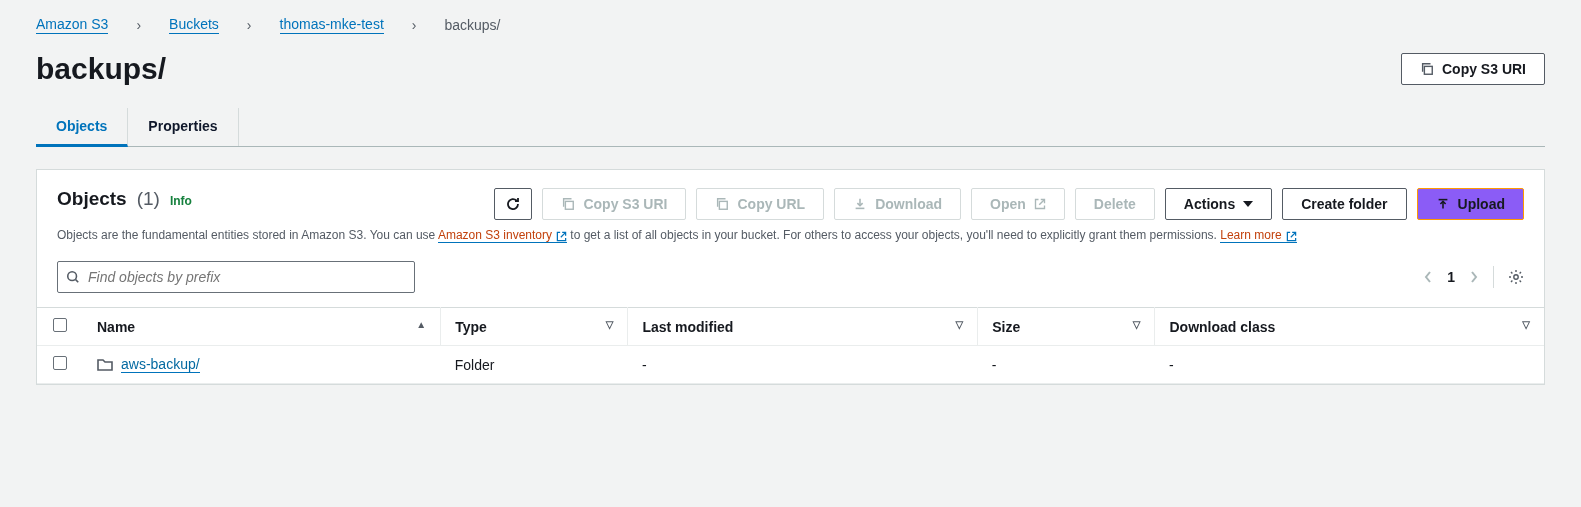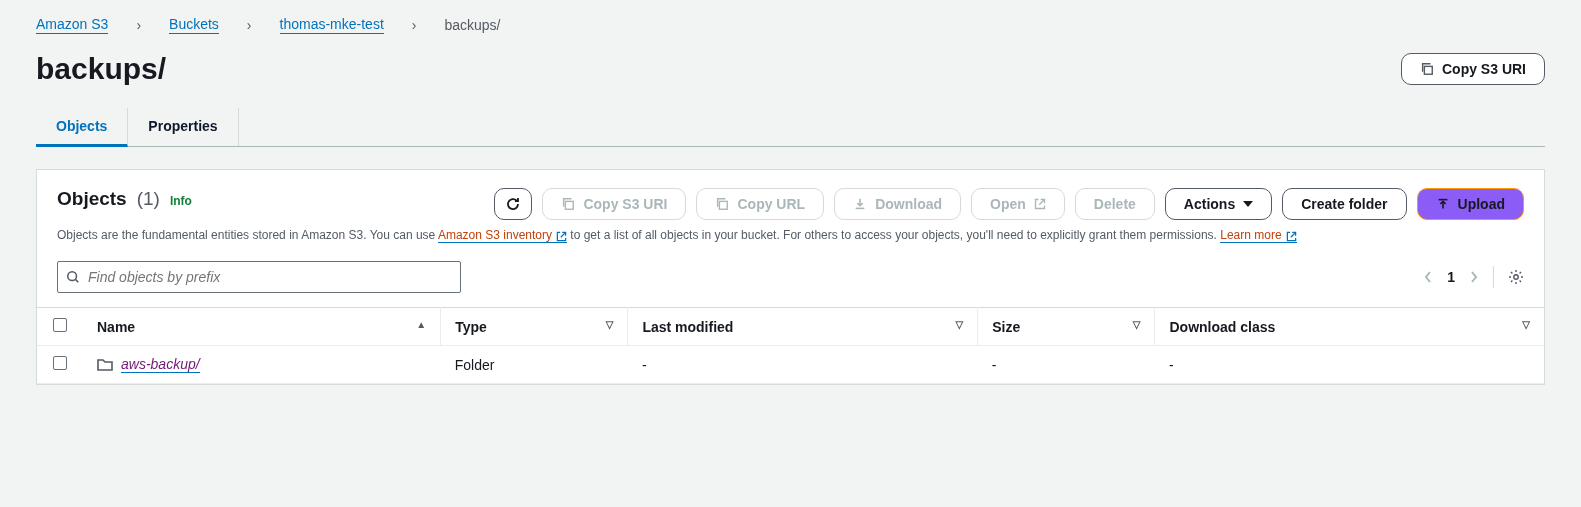--- a/index.html
+++ b/index.html
@@ -43,7 +43,7 @@
   padding: 6px 18px;
   border: 1px solid #545b64;
   background: #fff;
-  border-radius: 10px;
+  border-radius: 2px;
   font-size: 14px;
   font-weight: 700;
   cursor: pointer;

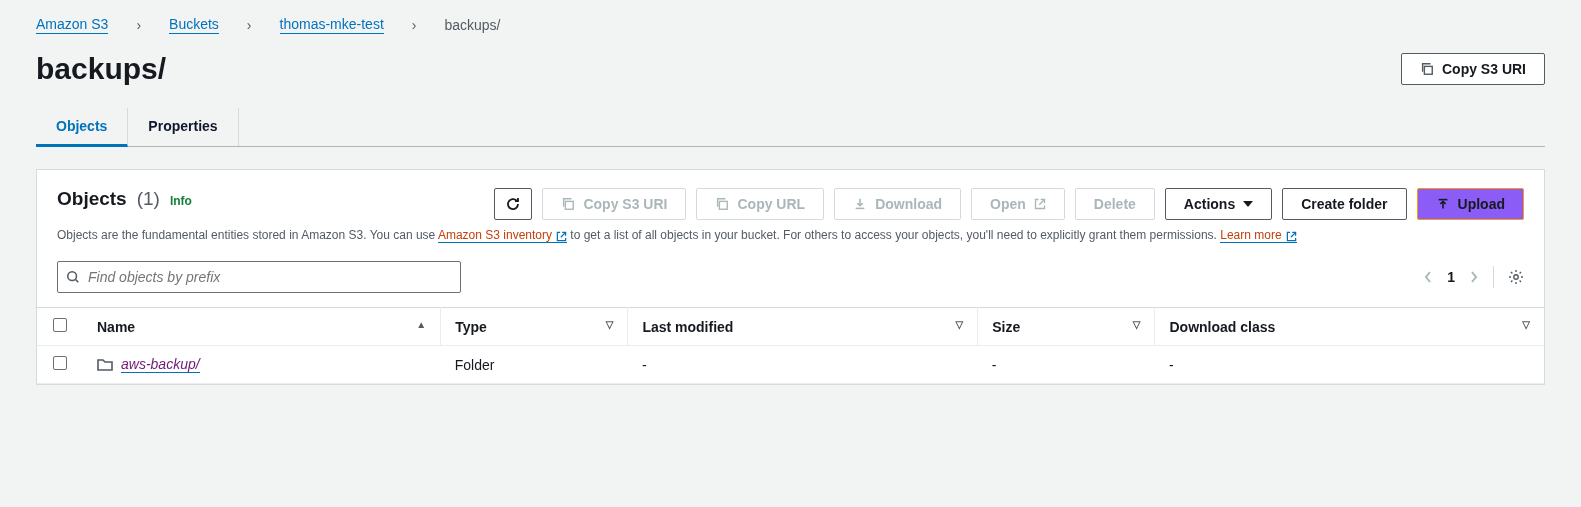--- a/index.html
+++ b/index.html
@@ -107,7 +107,7 @@
   align-items: center;
   border: 1px solid #687078;
   border-radius: 2px;
-  width: 404px;
+  width: 358px;
   height: 32px;
   padding: 0 8px;
   gap: 8px;

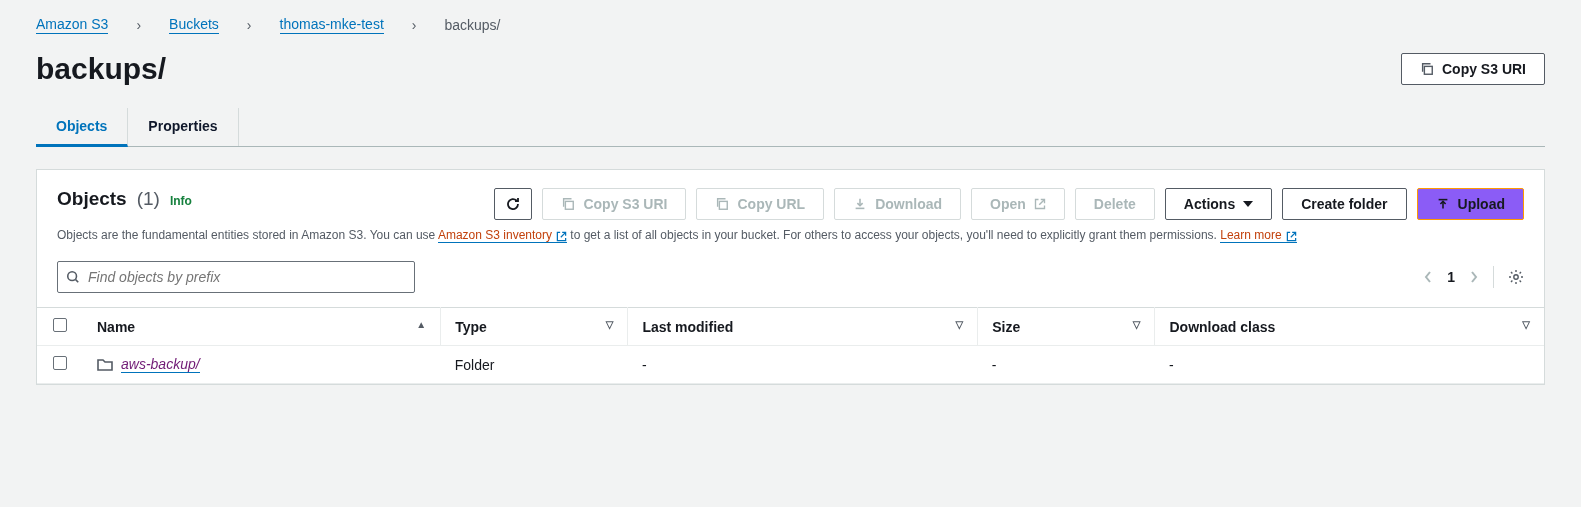--- a/index.html
+++ b/index.html
@@ -144,7 +144,7 @@
   border-bottom: 1px solid #eaeded;
   font-size: 14px;
 }
-td a { color: #701a75; text-decoration: none; border-bottom: 1px solid #0073bb; font-style: italic; }
+td a { color: #0369a1; text-decoration: none; border-bottom: 1px solid #0073bb; }
 .check-col { width: 46px; text-align: center; }
 .checkbox {
   width: 14px; height: 14px;

